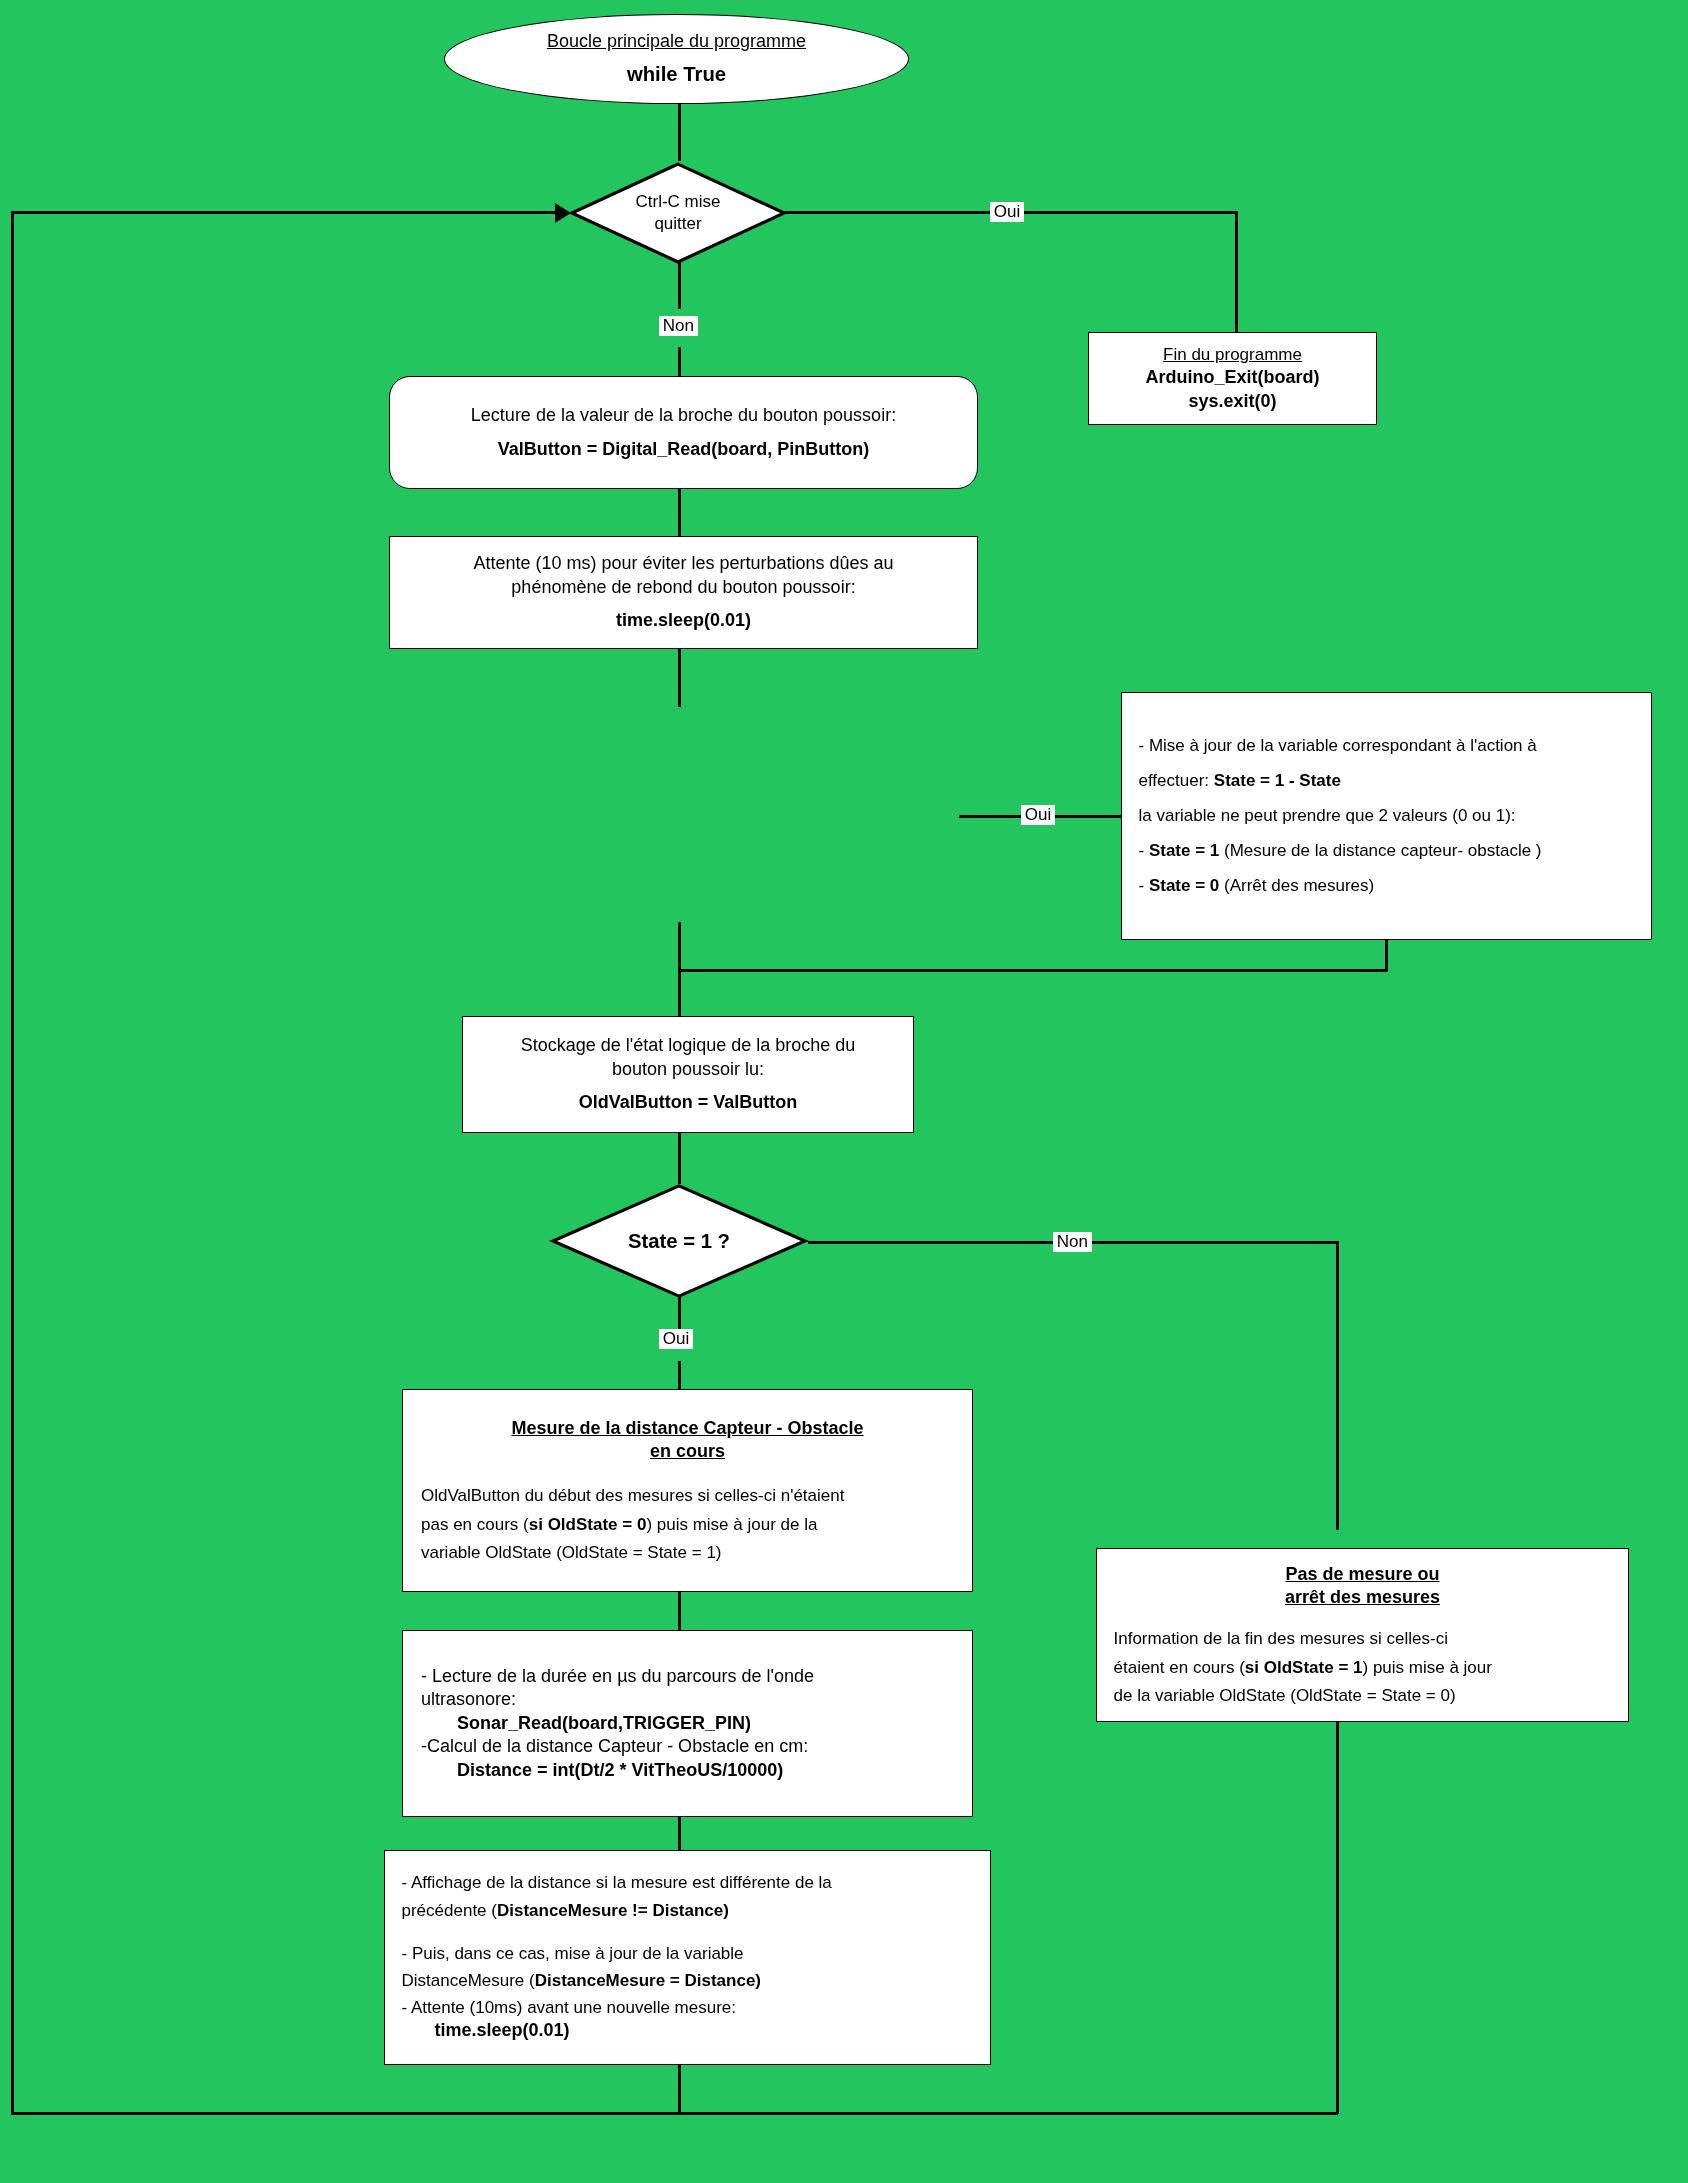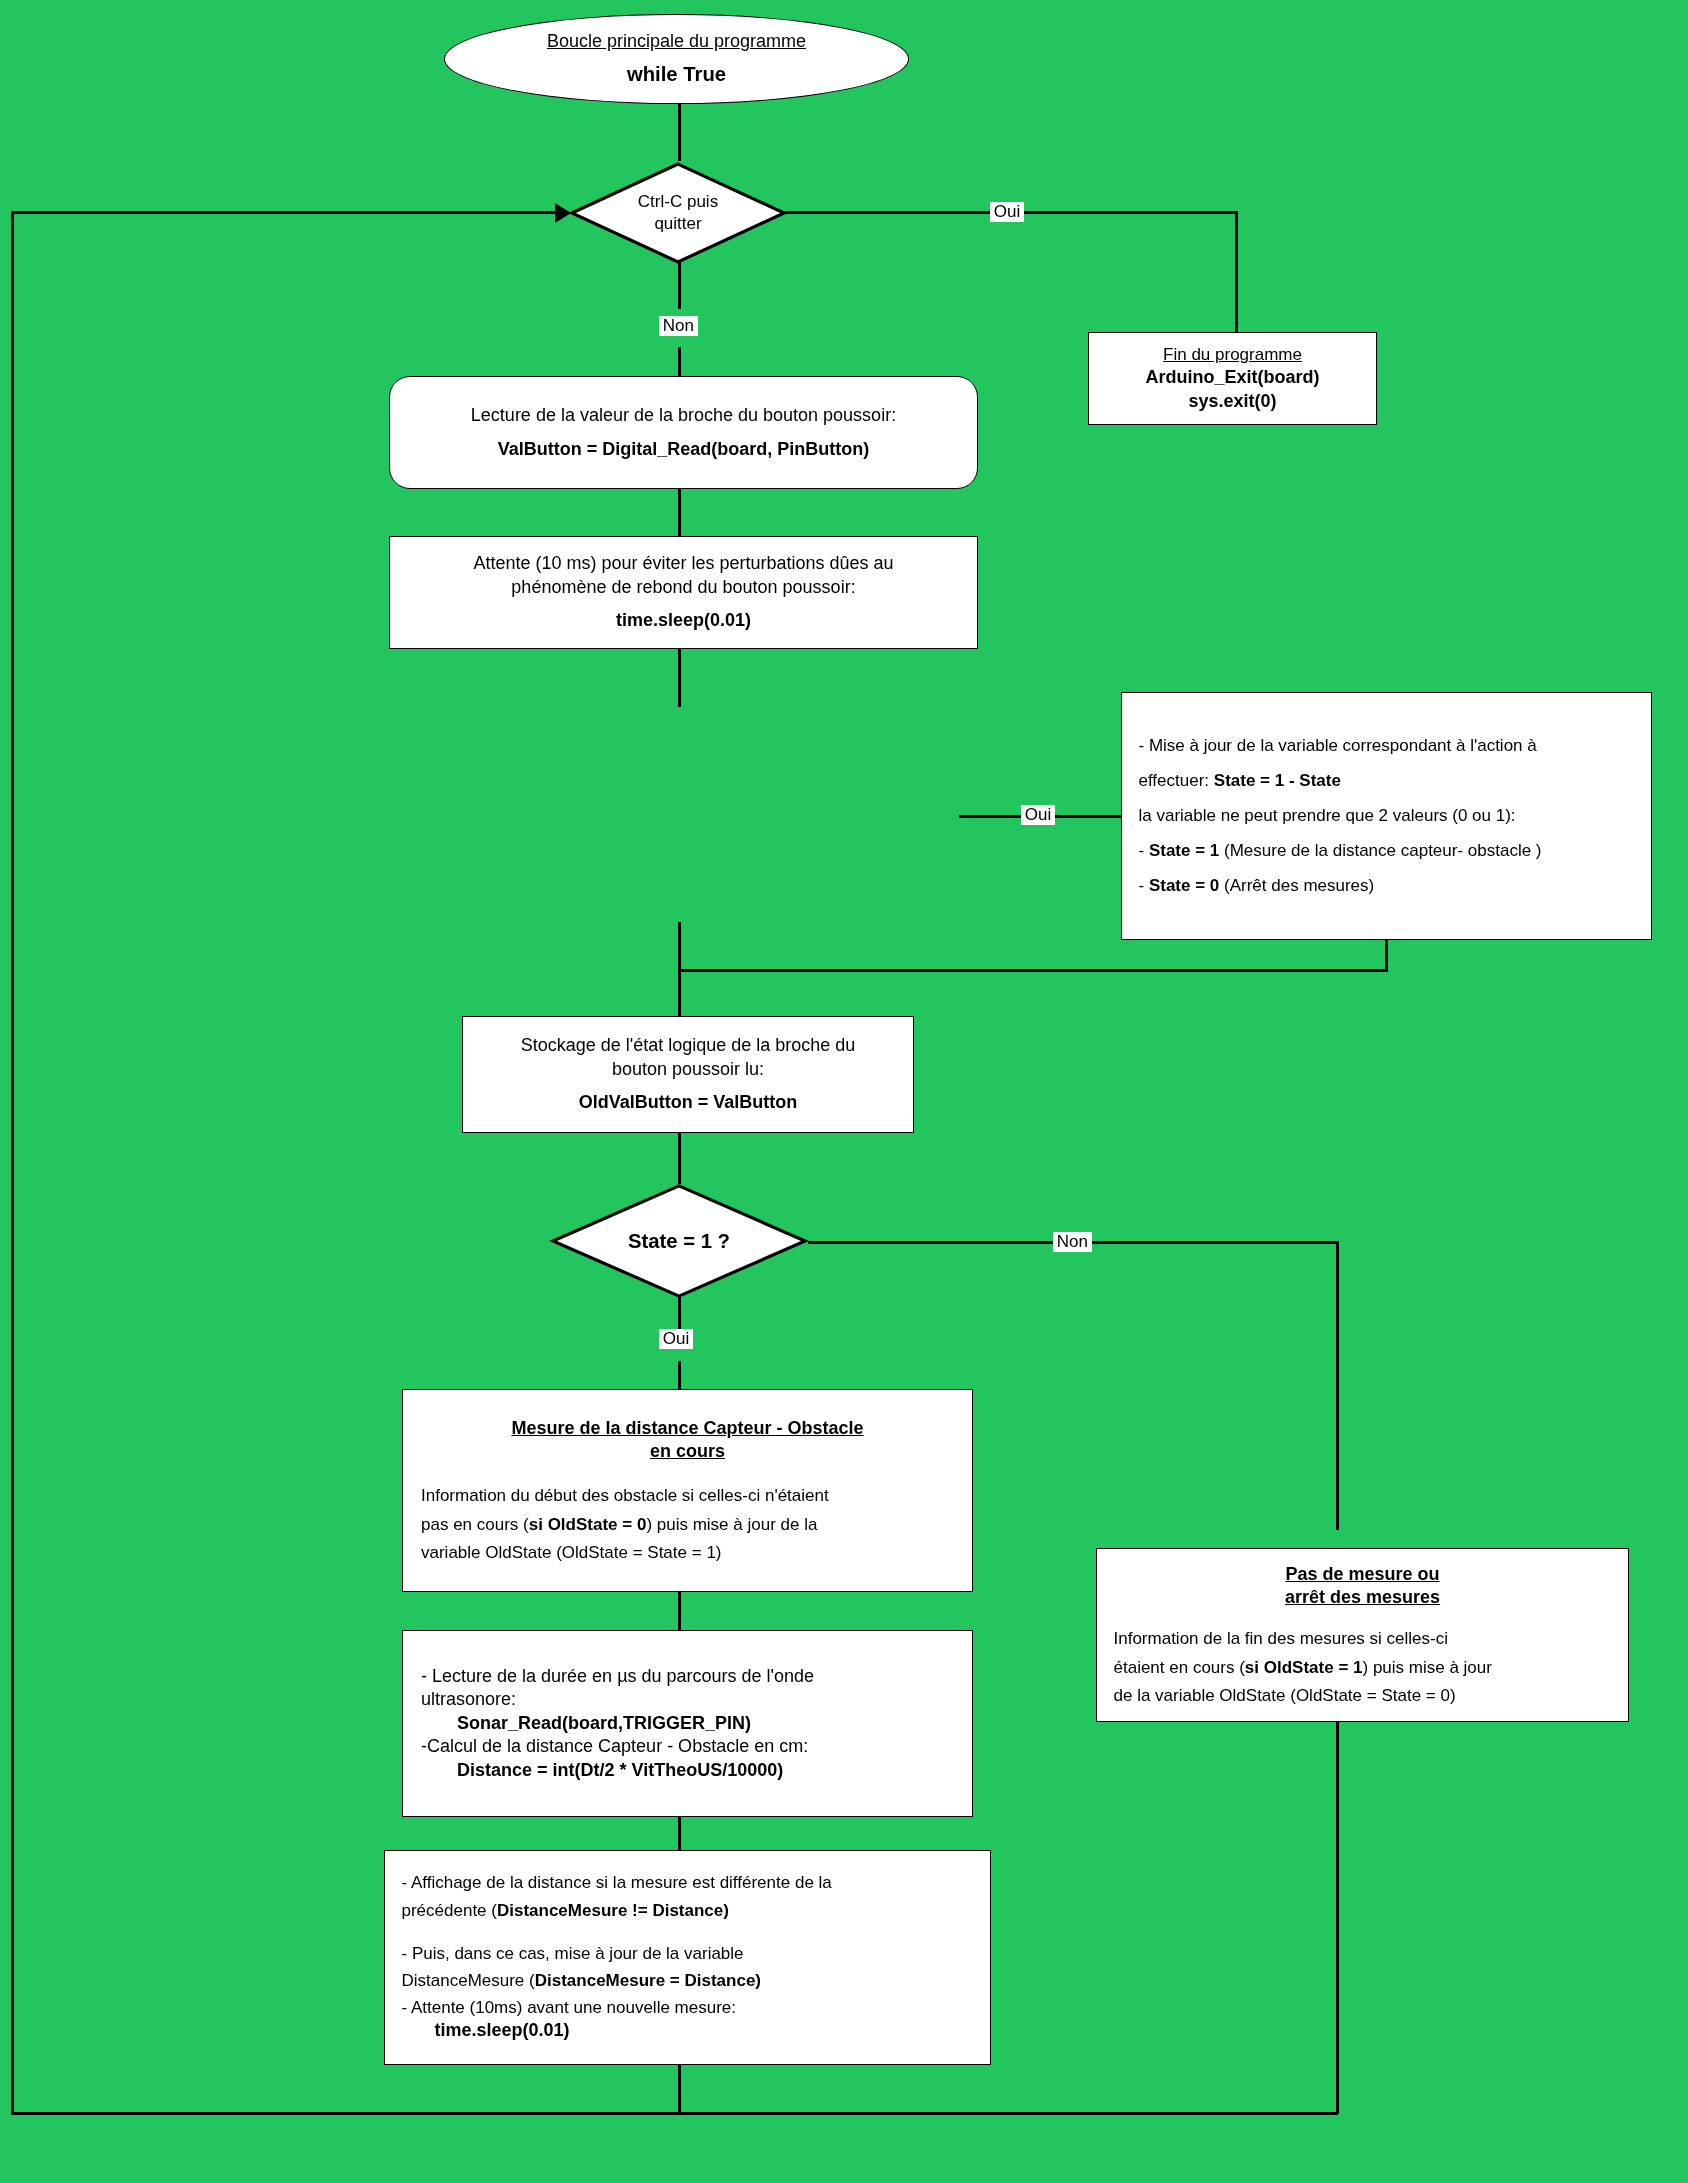--- a/index.html
+++ b/index.html
@@ -97,7 +97,7 @@
       <polygon points="170,3 337,80 170,157 3,80" fill="#ffffff" stroke="#000000" stroke-width="5"></polygon>
     </svg>
     <div class="dlabel">
-      <span class="tline f27">Ctrl-C puis</span>
+      <span class="tline f27">Ctrl-C mise</span>
       <span class="tline f27">quitter</span>
     </div>
   </div>

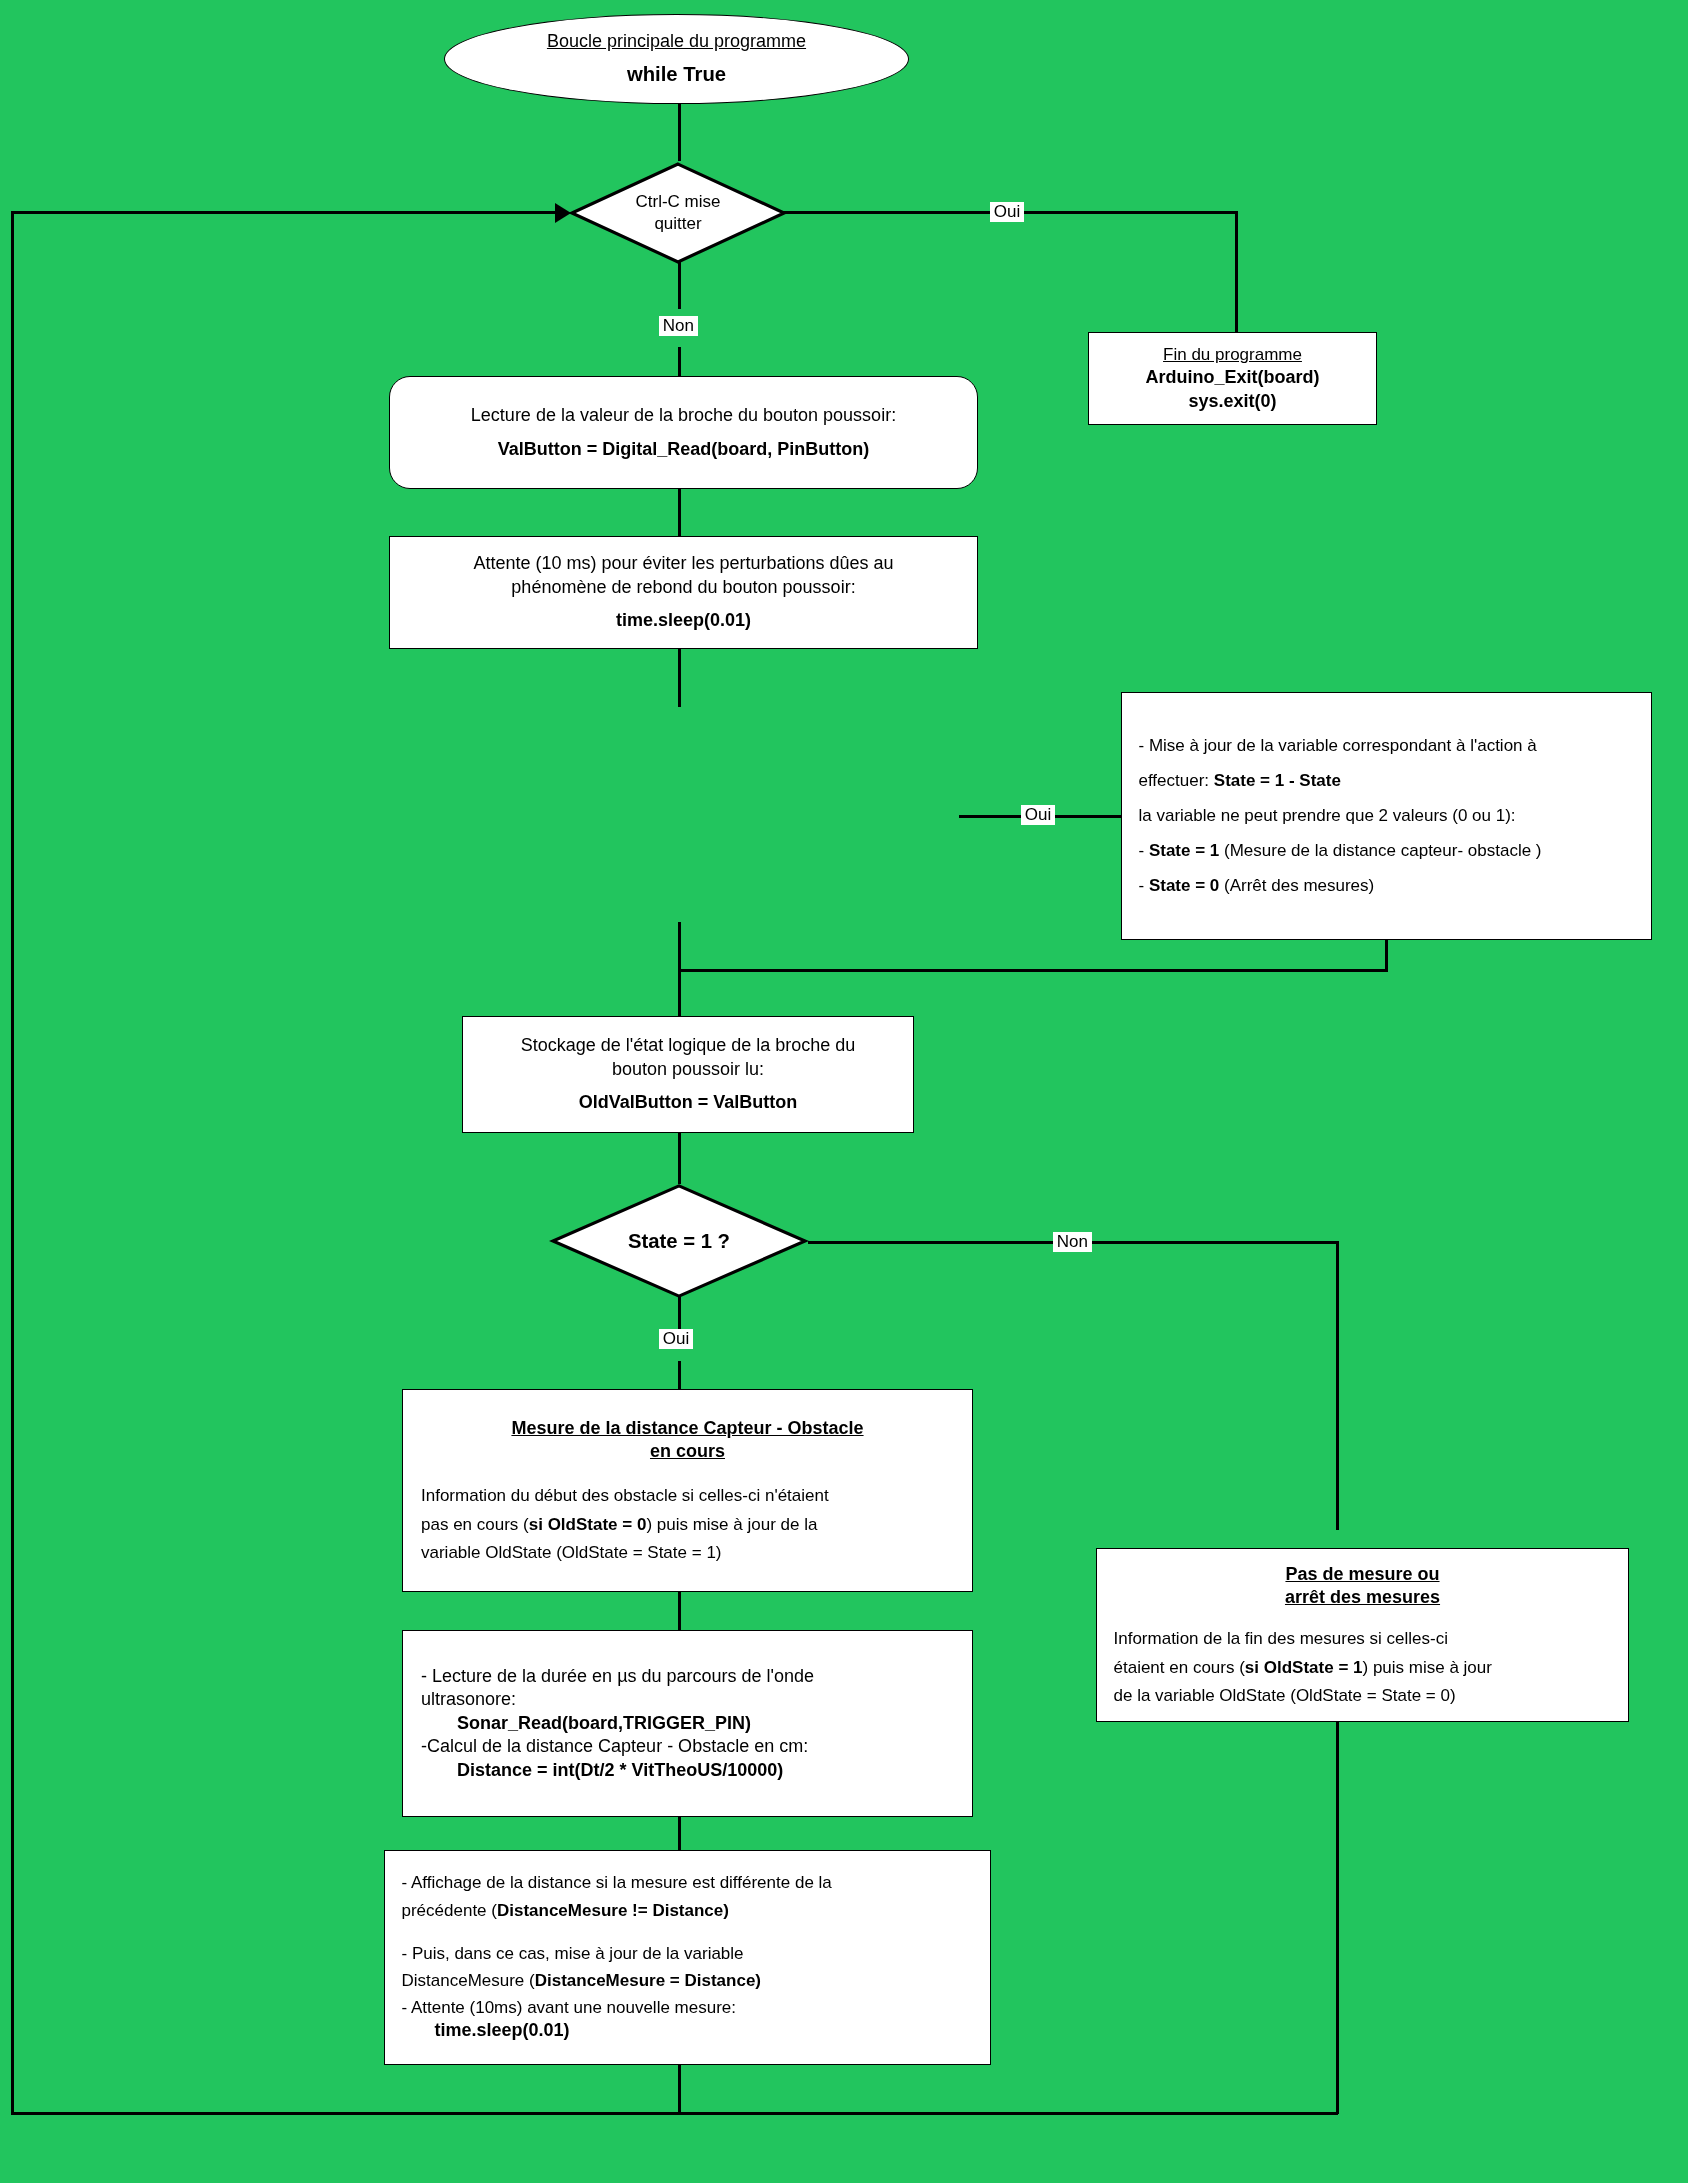--- a/index.html
+++ b/index.html
@@ -169,7 +169,7 @@
       <span class="tline f28 b u c">Mesure de la distance Capteur - Obstacle</span>
       <span class="tline f28 b u c">en cours</span>
       <div class="sp" style="height:21.6px;"></div>
-      <span class="tline f27 l" style="margin-bottom:6.3px;">Information du début des obstacle si celles-ci n'étaient</span>
+      <span class="tline f27 l" style="margin-bottom:6.3px;">OldValButton du début des mesures si celles-ci n'étaient</span>
       <span class="tline f27 l" style="margin-bottom:6.3px;"><span>pas en cours  (</span><span class="b">si OldState = 0</span><span>)  puis mise à jour de la</span></span>
       <span class="tline f27 l">variable OldState (OldState = State = 1)</span>
     </div>

